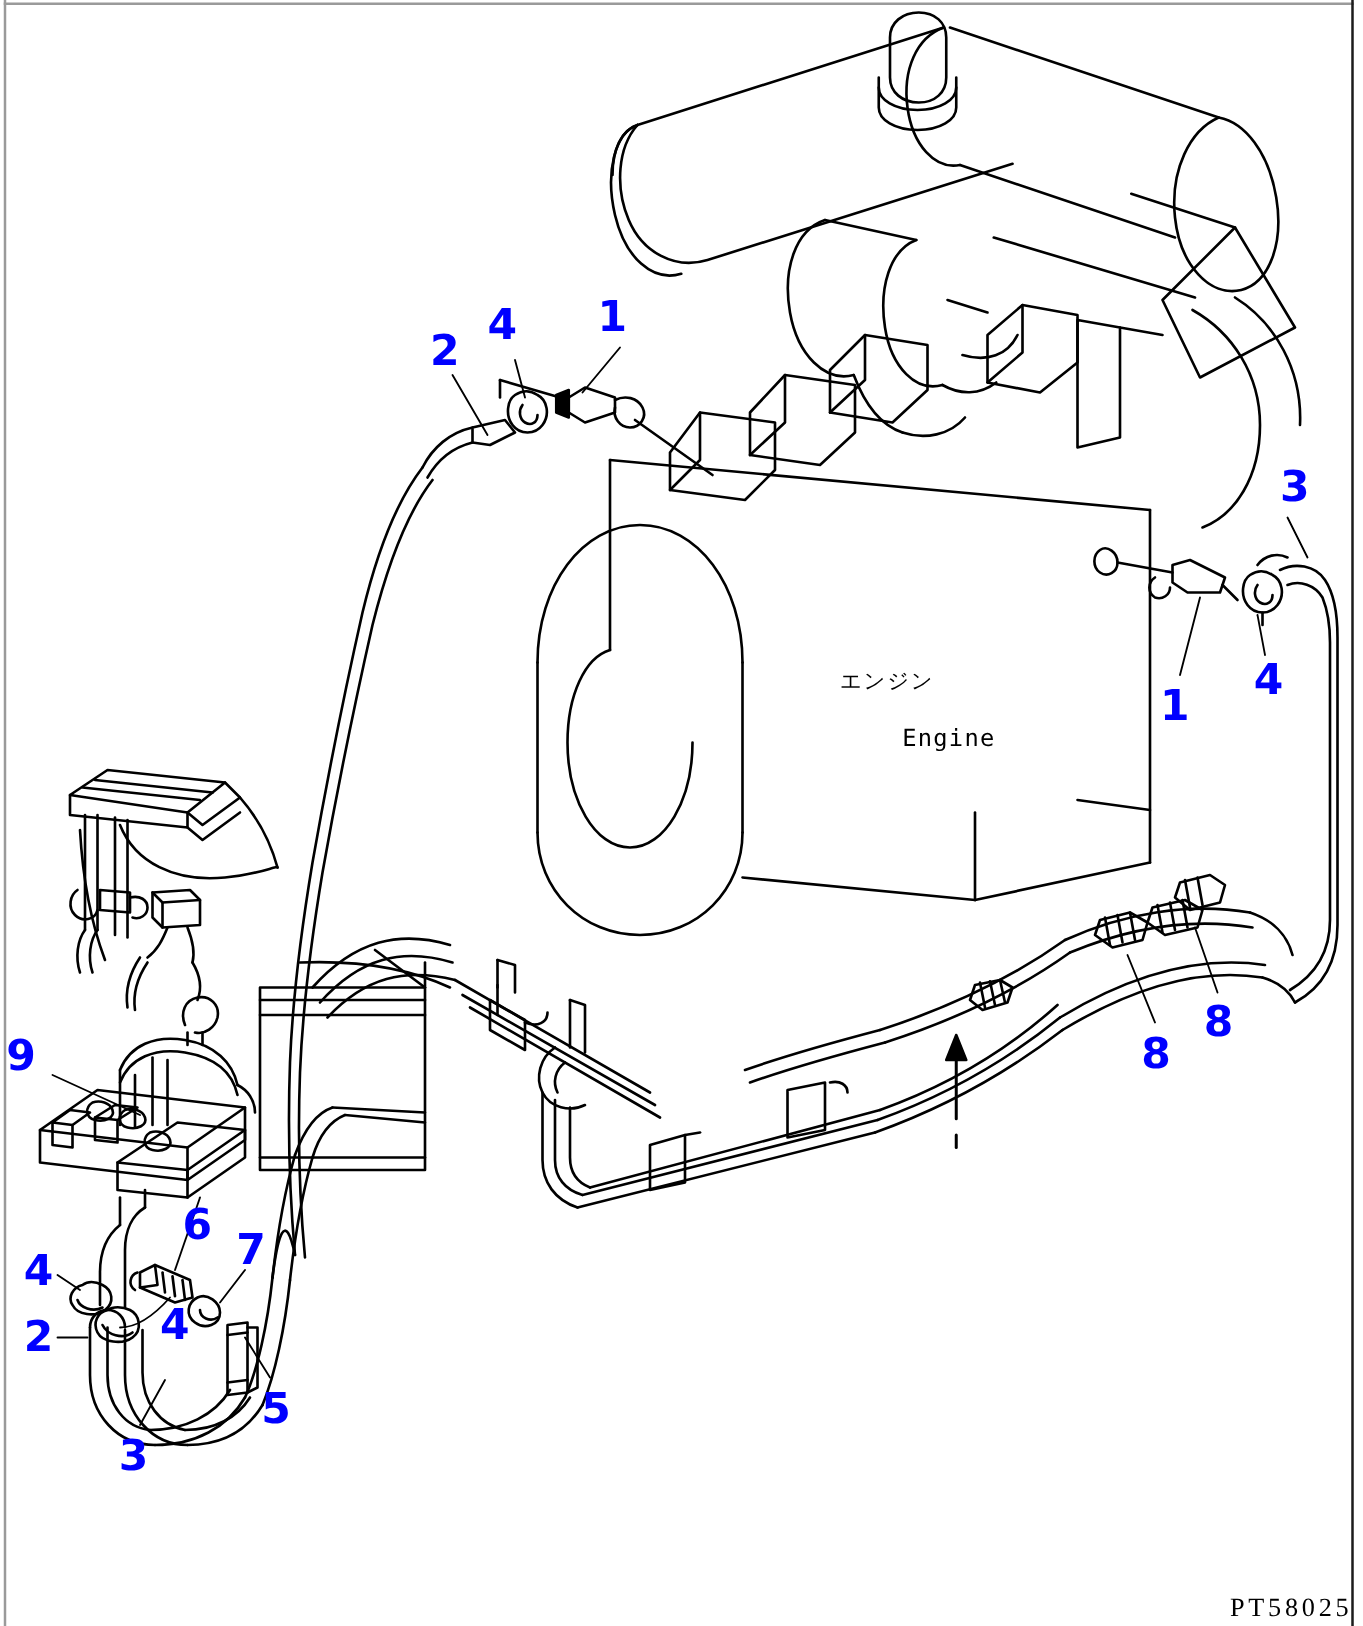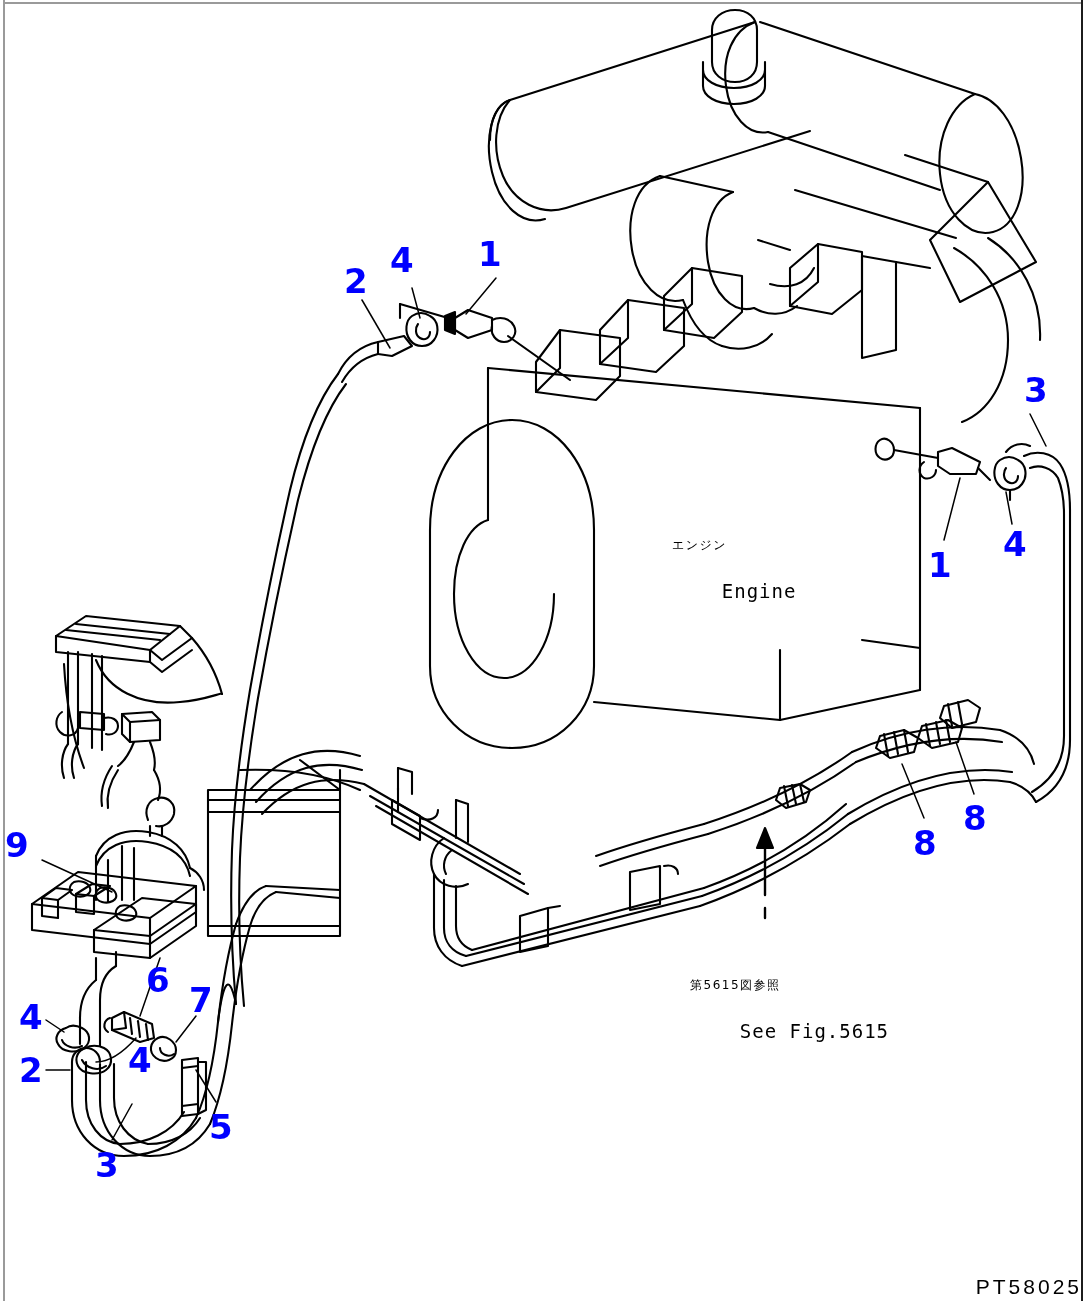--- a/index.html
+++ b/index.html
@@ -62,7 +62,7 @@
   .caption .jp {
     display: block;
     font-family: "DejaVu Sans", sans-serif;
-    font-size: 12px;
+    font-size: 17px;
     letter-spacing: 1.5px;
   }
   #drawing-no {

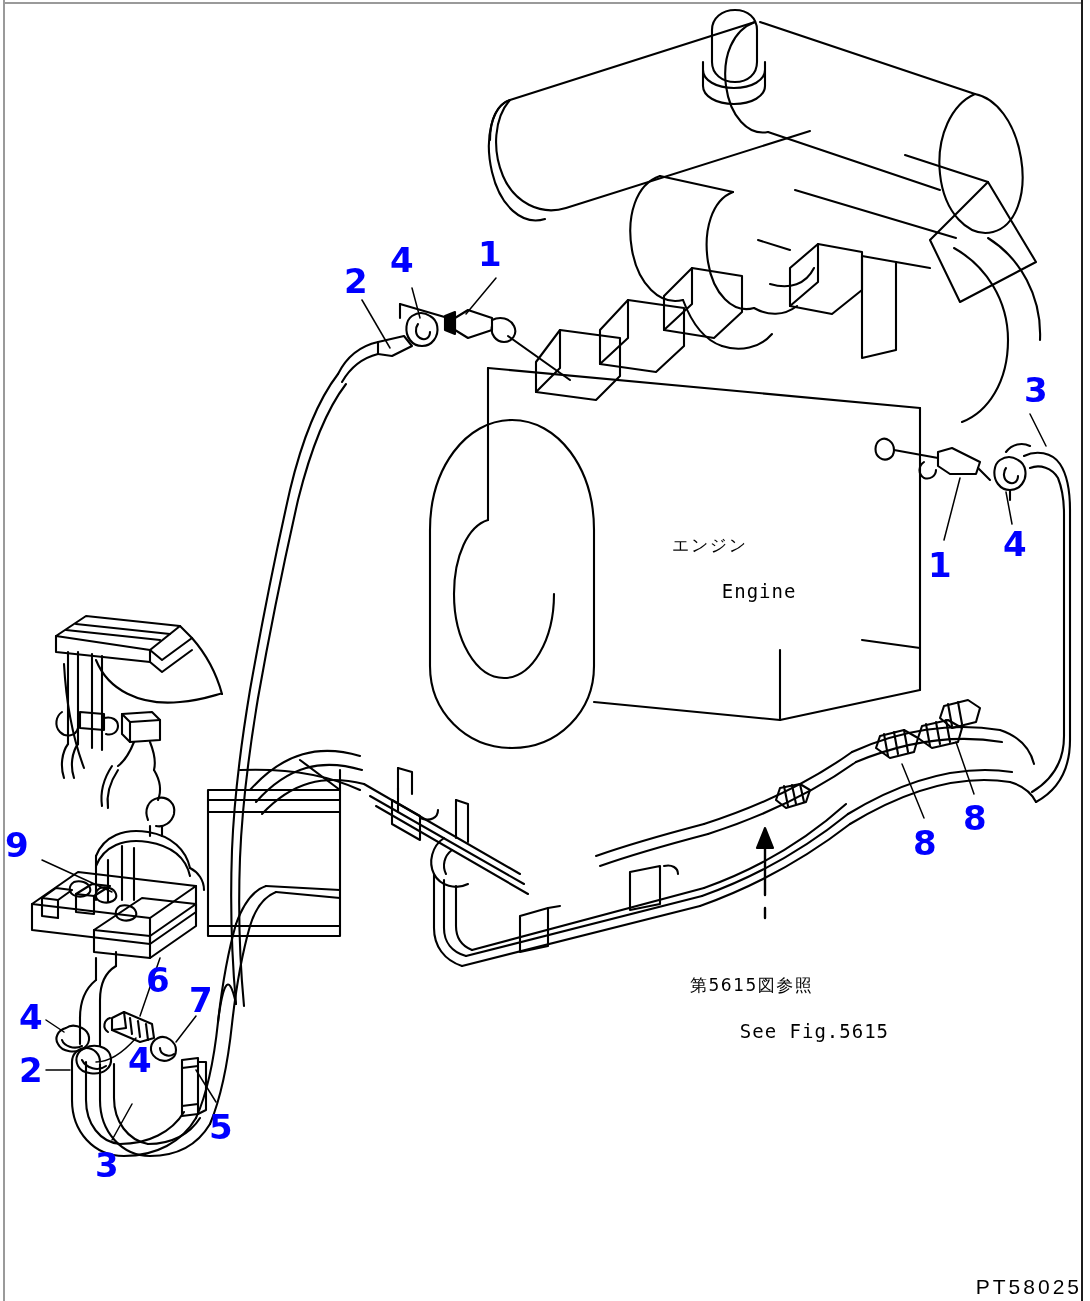--- a/index.html
+++ b/index.html
@@ -469,10 +469,6 @@
     <span>Engine</span>
   </div>
 
-  <div class="caption" style="left:690px;top:928px">
-    <span class="jp">第5615図参照</span>
-    <span>See Fig.5615</span>
-  </div>
 
   <div id="drawing-no">PT58025</div>
 

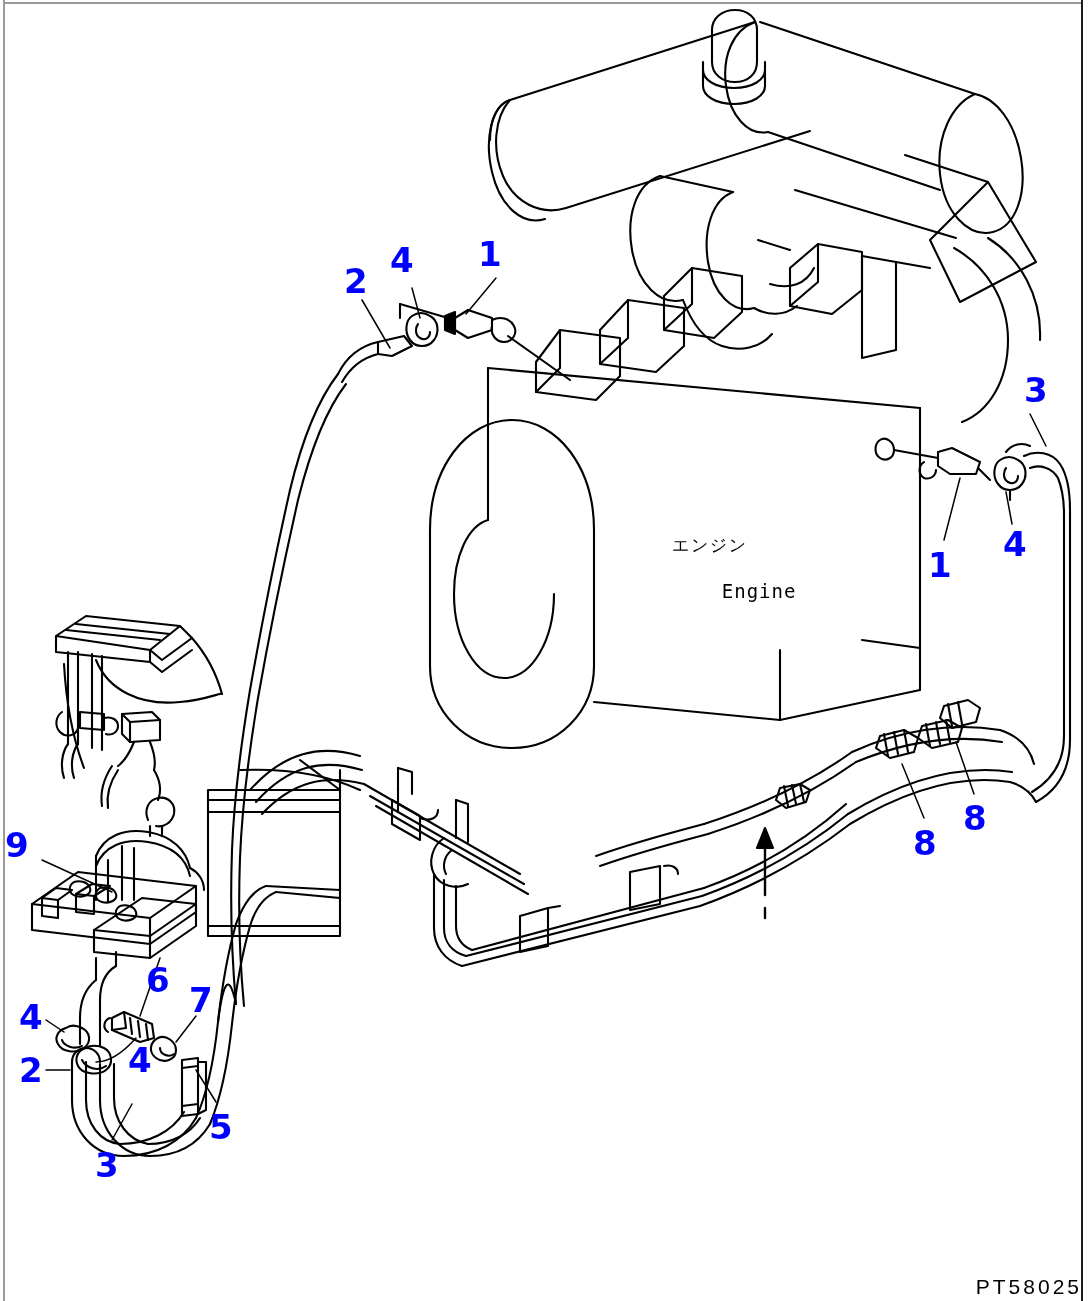--- a/index.html
+++ b/index.html
@@ -70,7 +70,7 @@
     right: 8px;
     bottom: 2px;
     color: #000000;
-    font-family: Liberation Sans, sans-serif;
+    font-family: Liberation Serif, serif;
     font-size: 21px;
     letter-spacing: 3px;
     margin-top: 34px;

